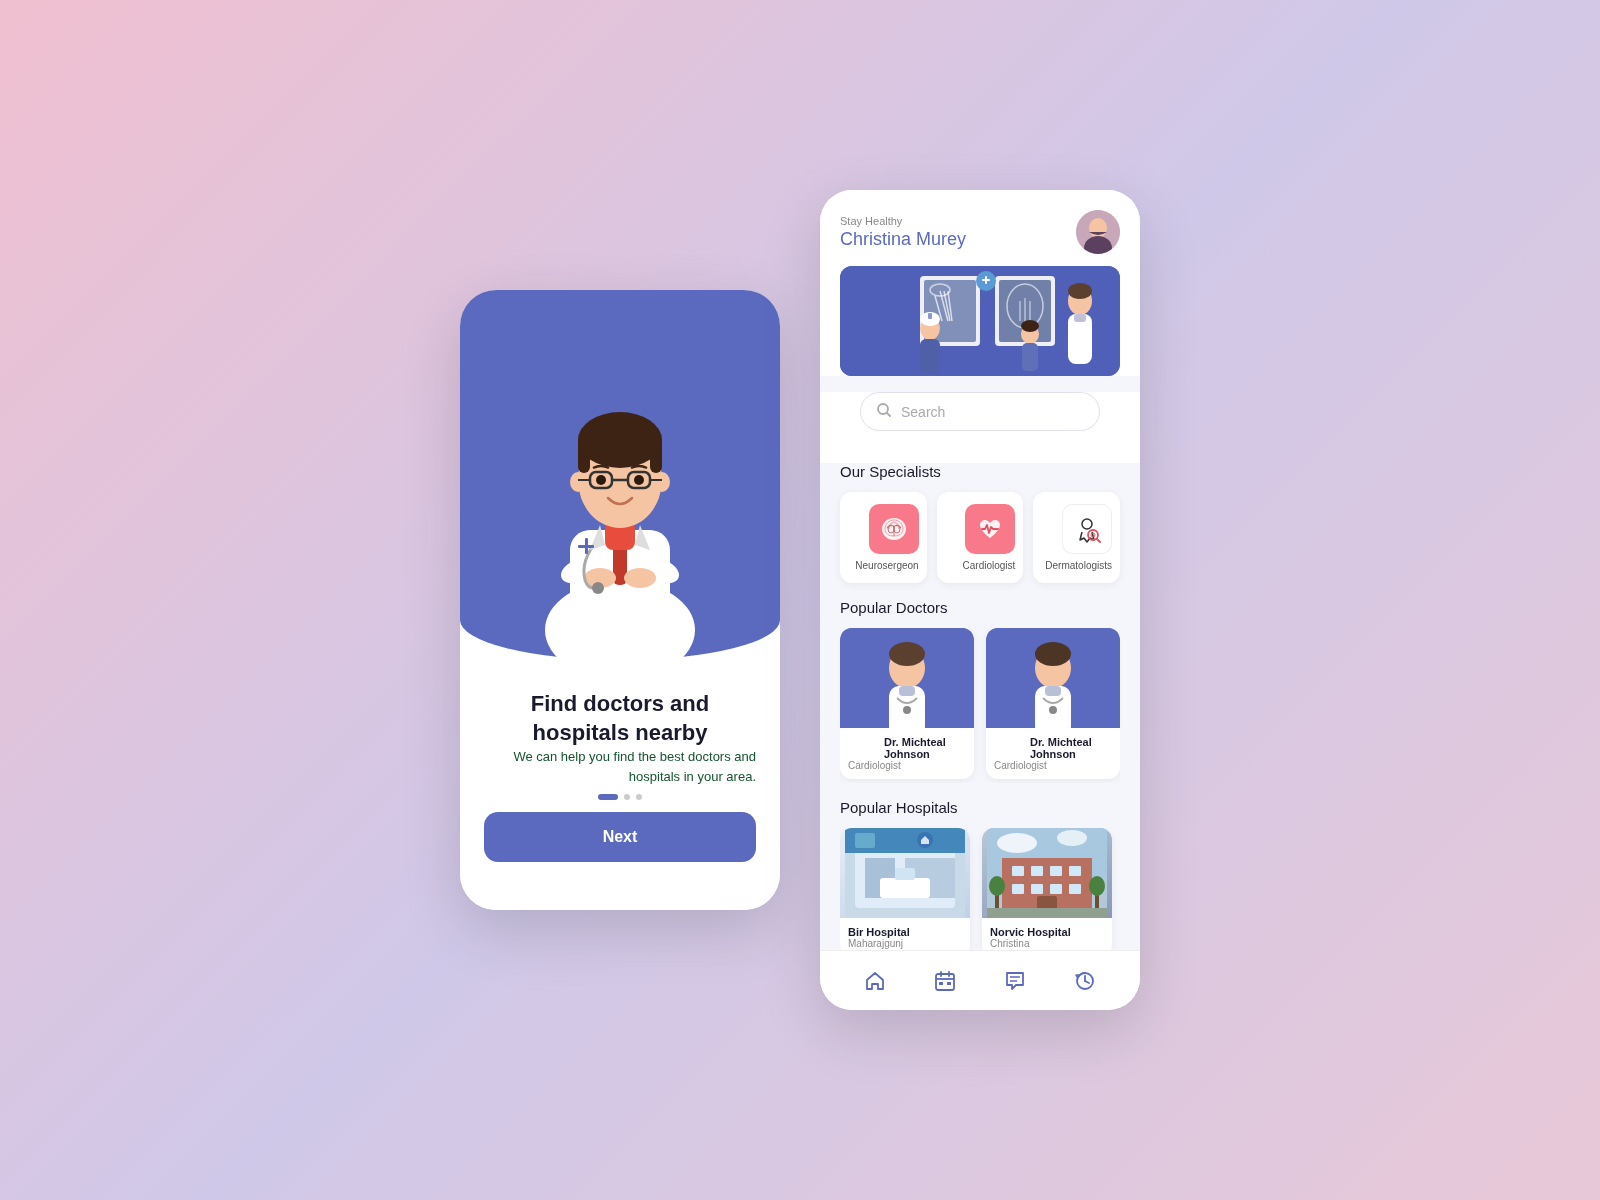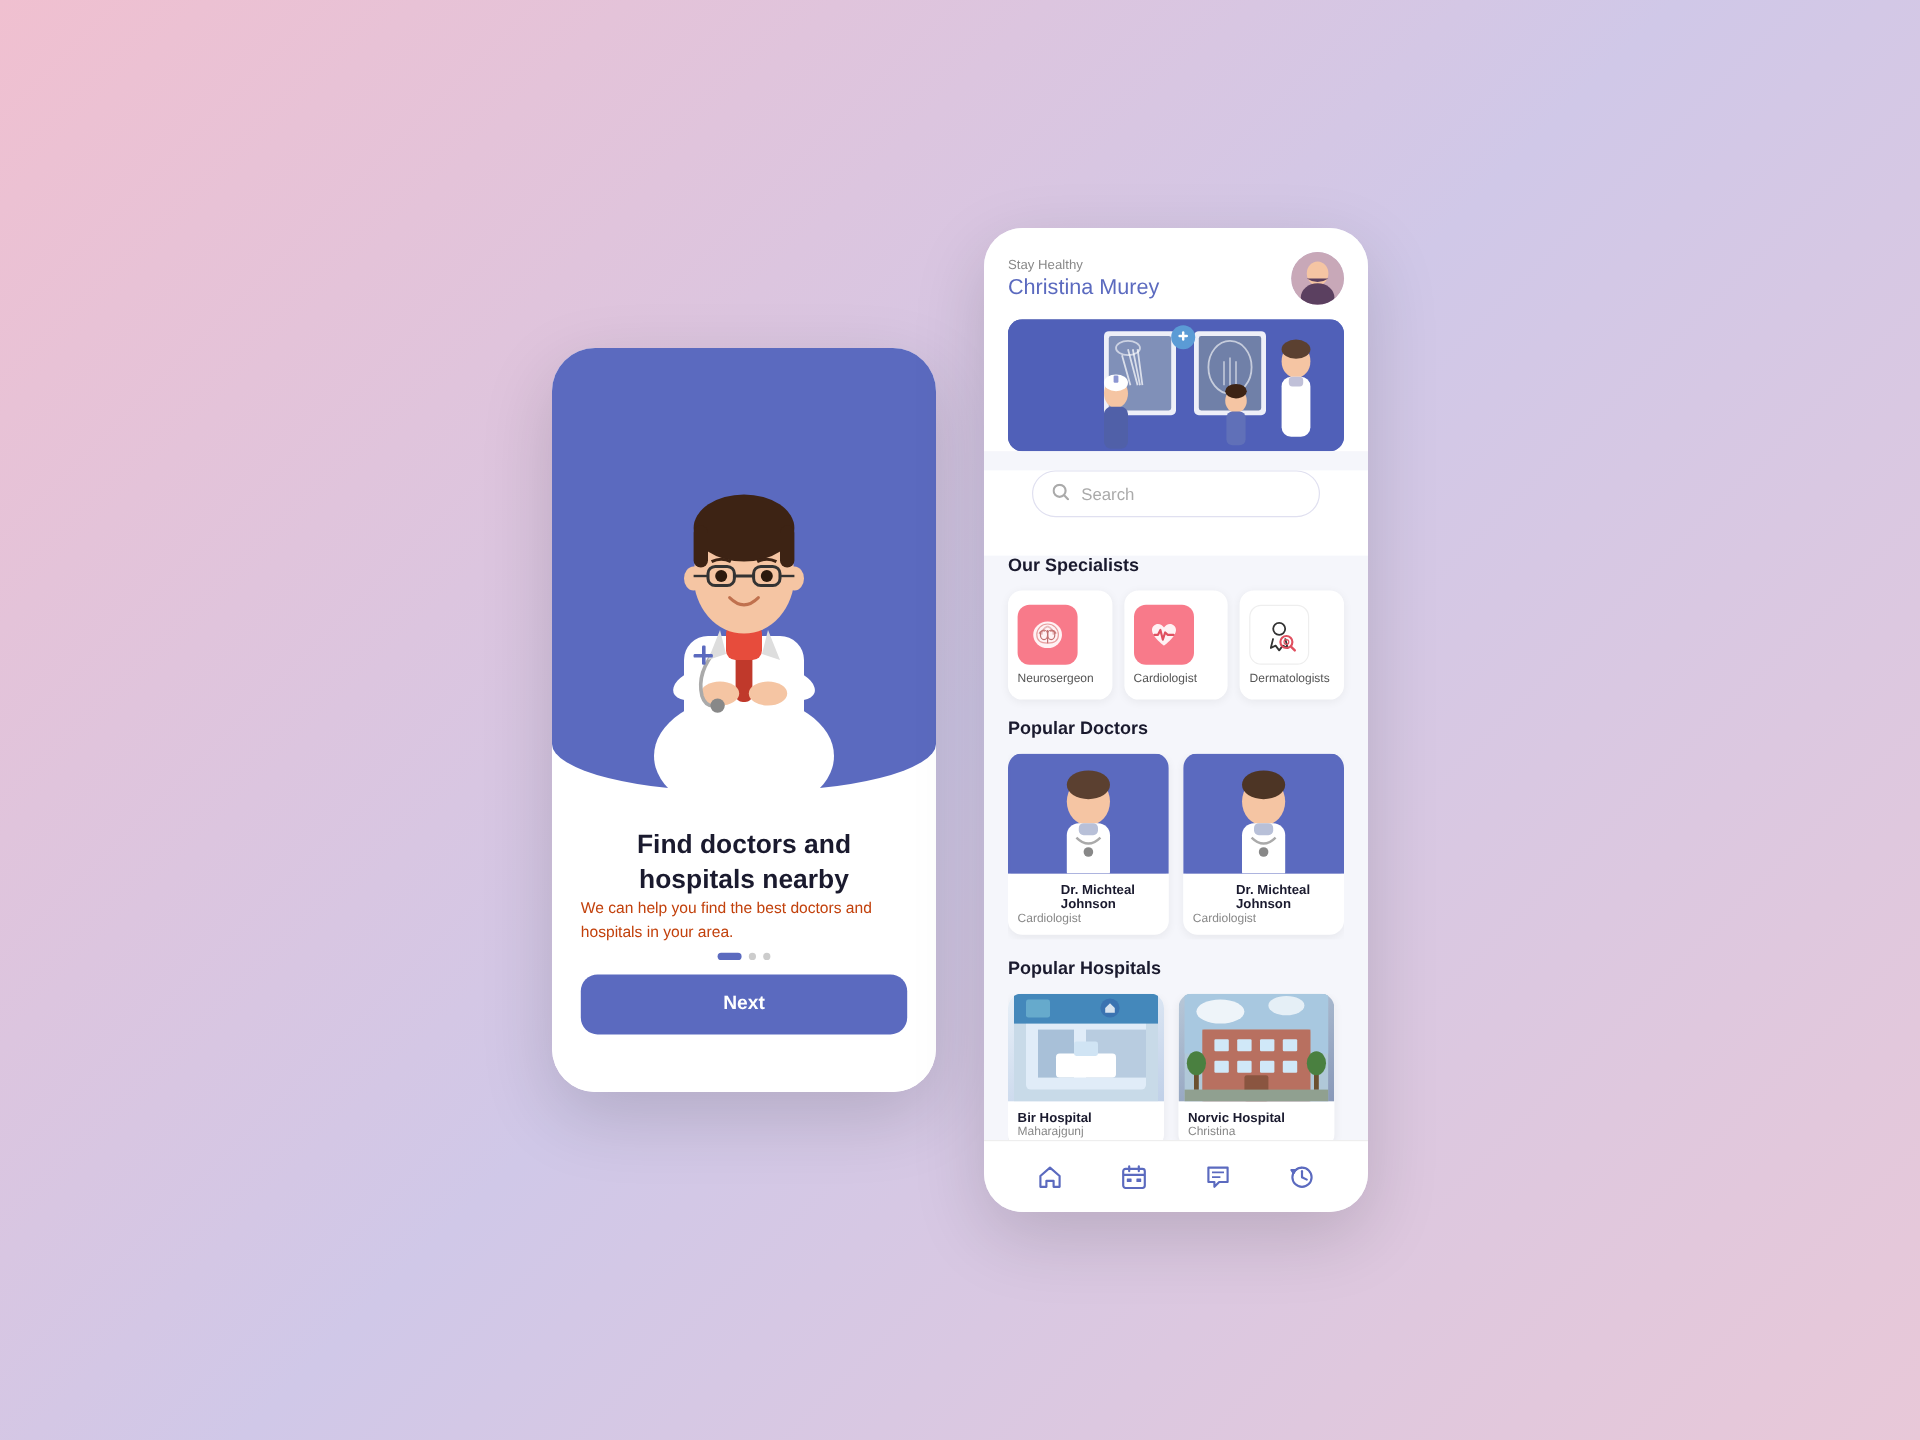--- a/index.html
+++ b/index.html
@@ -216,7 +216,7 @@
 
     .section-title {
       font-size: 15px;
-      font-weight: 700;
+      font-weight: 400;
       color: #1a1a2e;
       margin-bottom: 12px;
     }

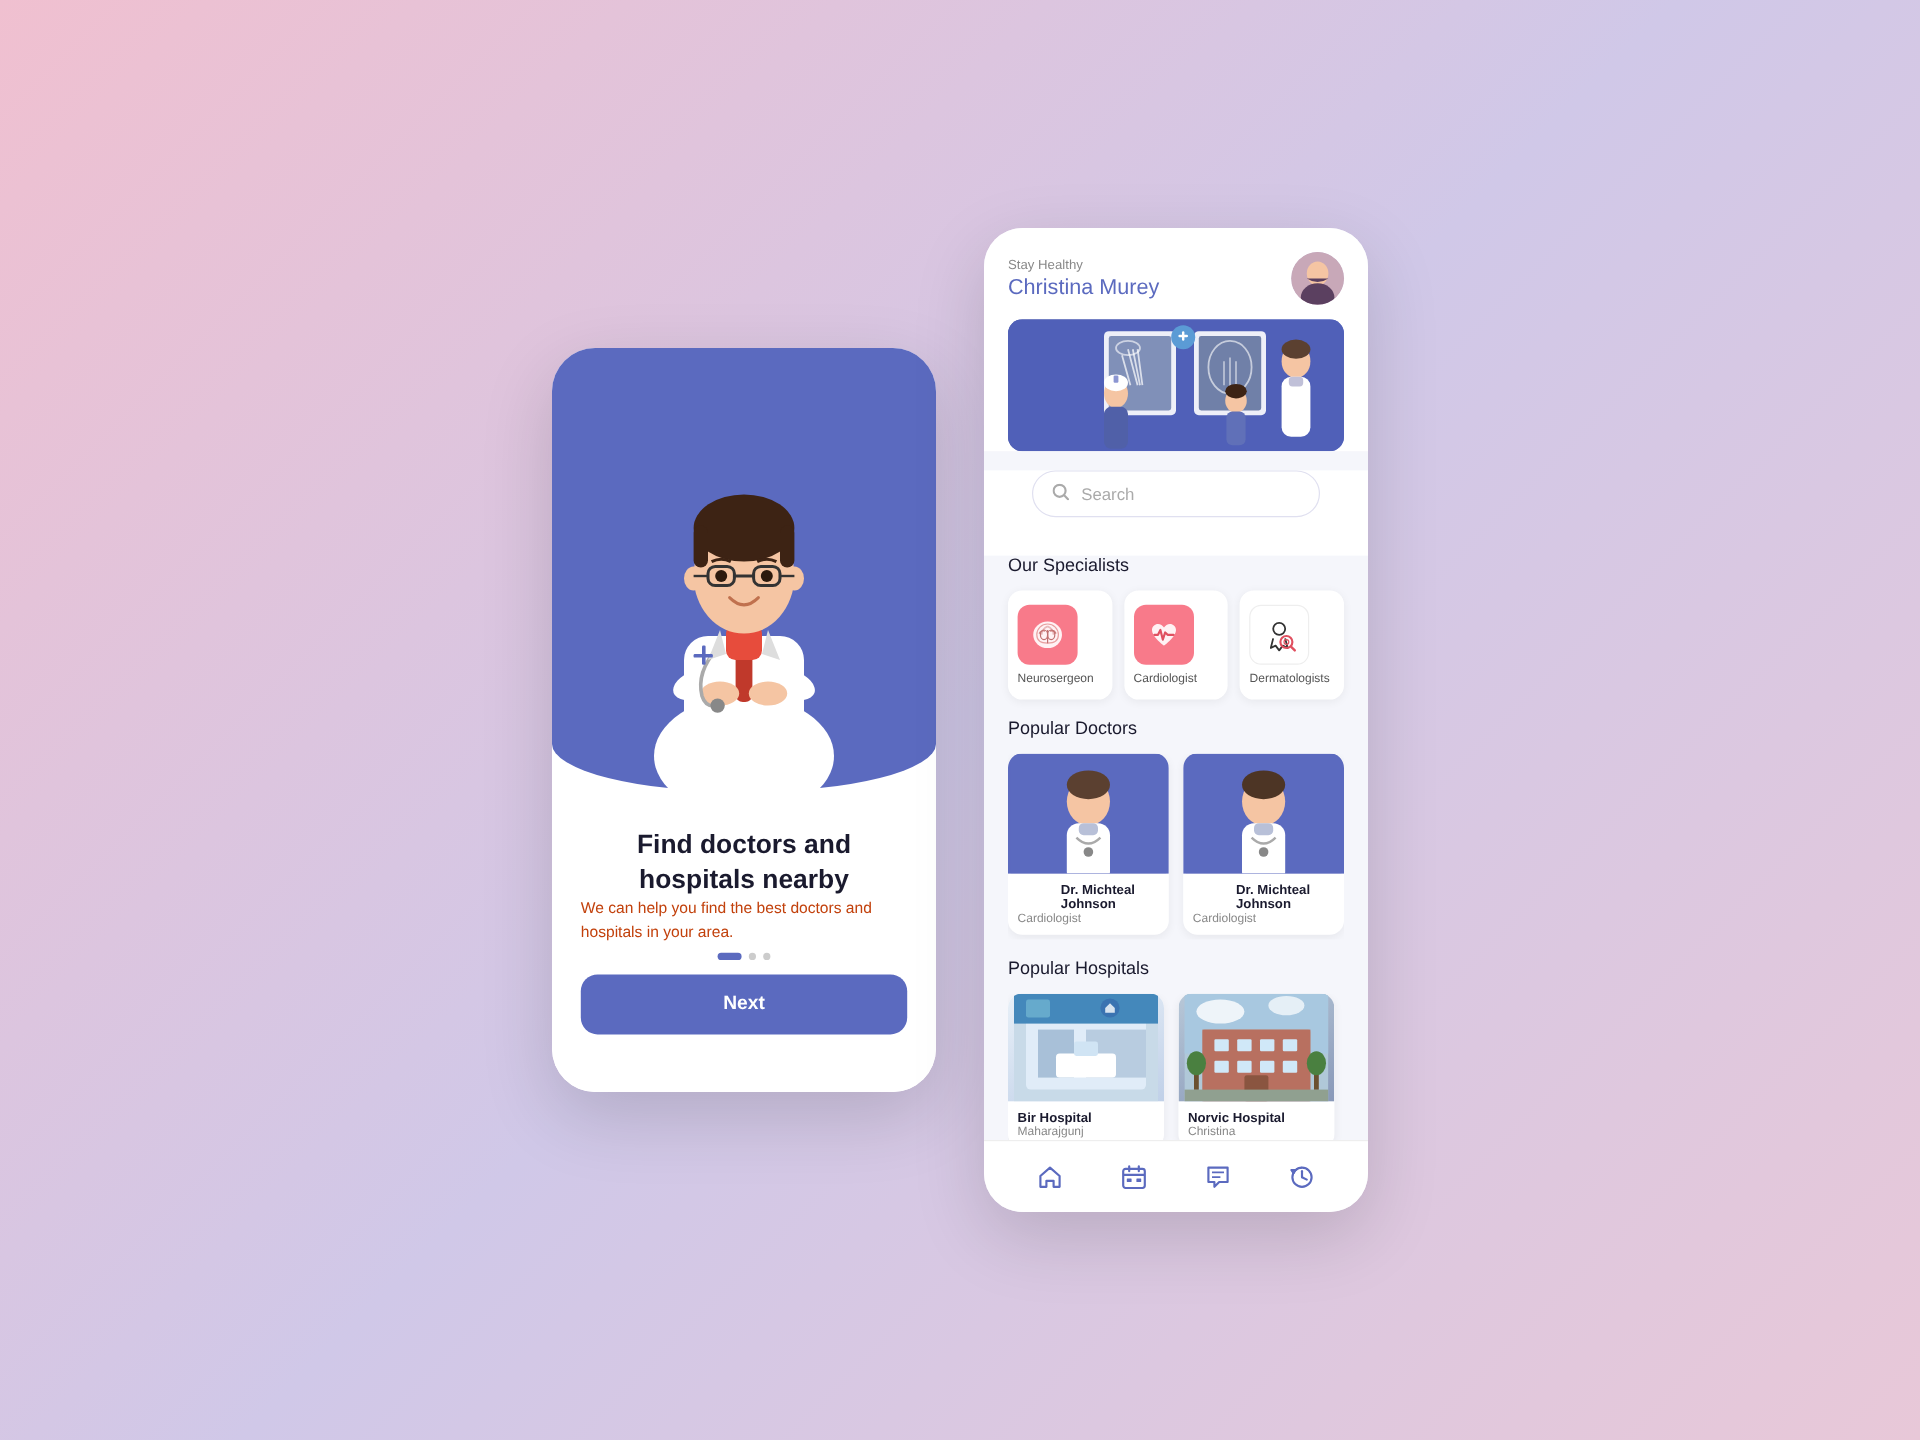--- a/index.html
+++ b/index.html
@@ -233,7 +233,7 @@
       padding: 12px 8px;
       display: flex;
       flex-direction: column;
-      align-items: flex-start;
+      align-items: flex-end;
       gap: 6px;
       box-shadow: 0 2px 8px rgba(0,0,0,0.06);
     }

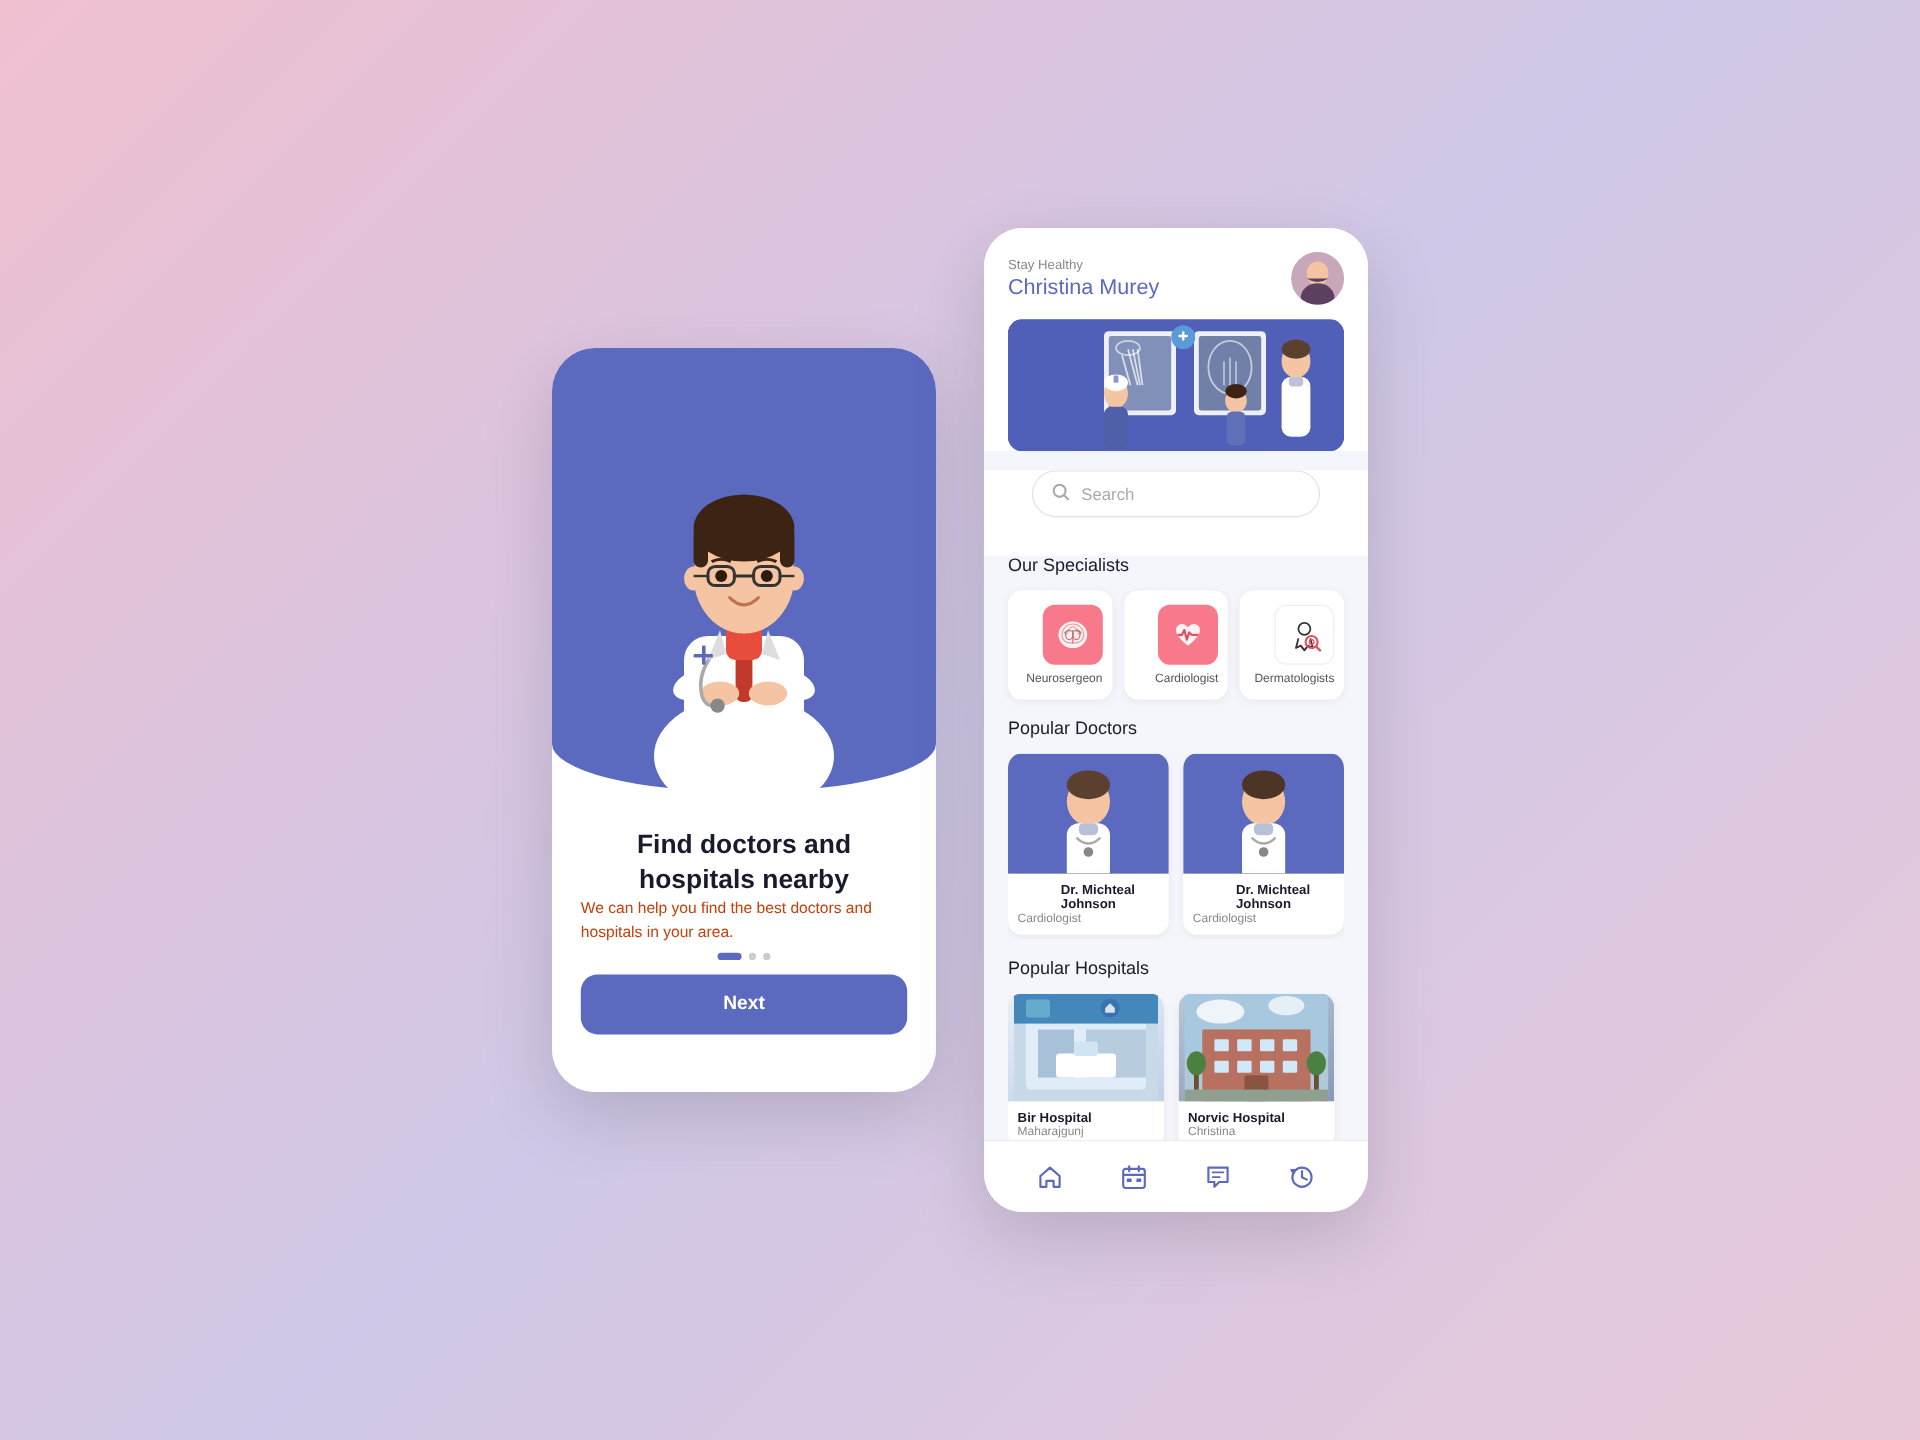--- a/index.html
+++ b/index.html
@@ -73,8 +73,8 @@
 
     .onboarding-desc {
       font-size: 13px;
-      color: #c2410c;
-      text-align: left;
+      color: #14532d;
+      text-align: right;
       line-height: 1.5;
     }
 

